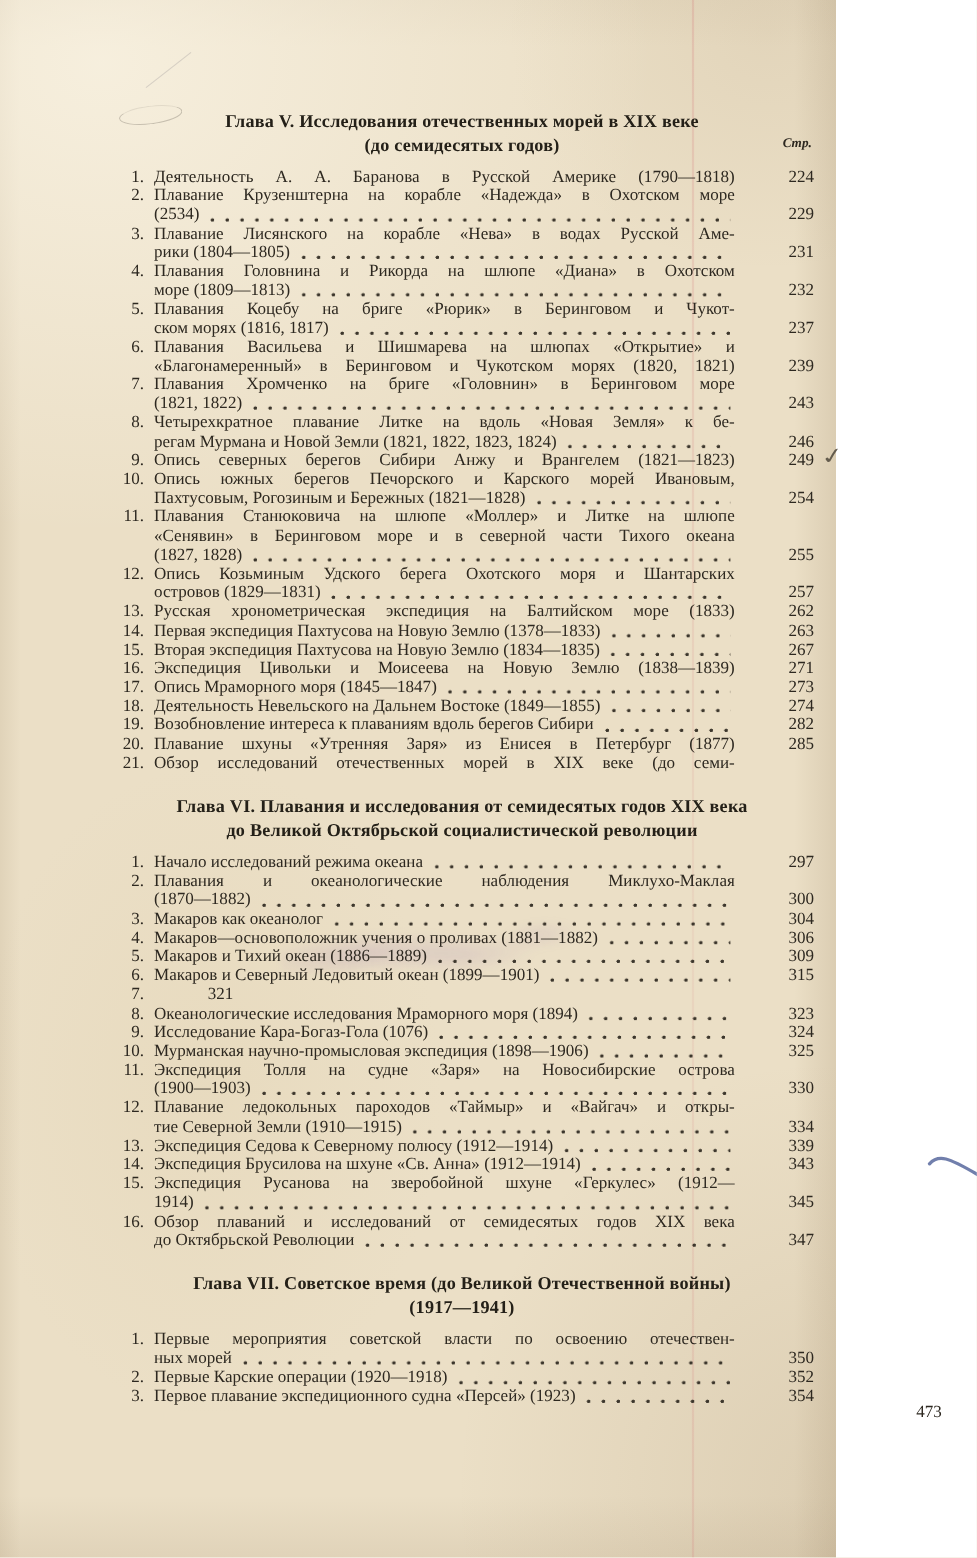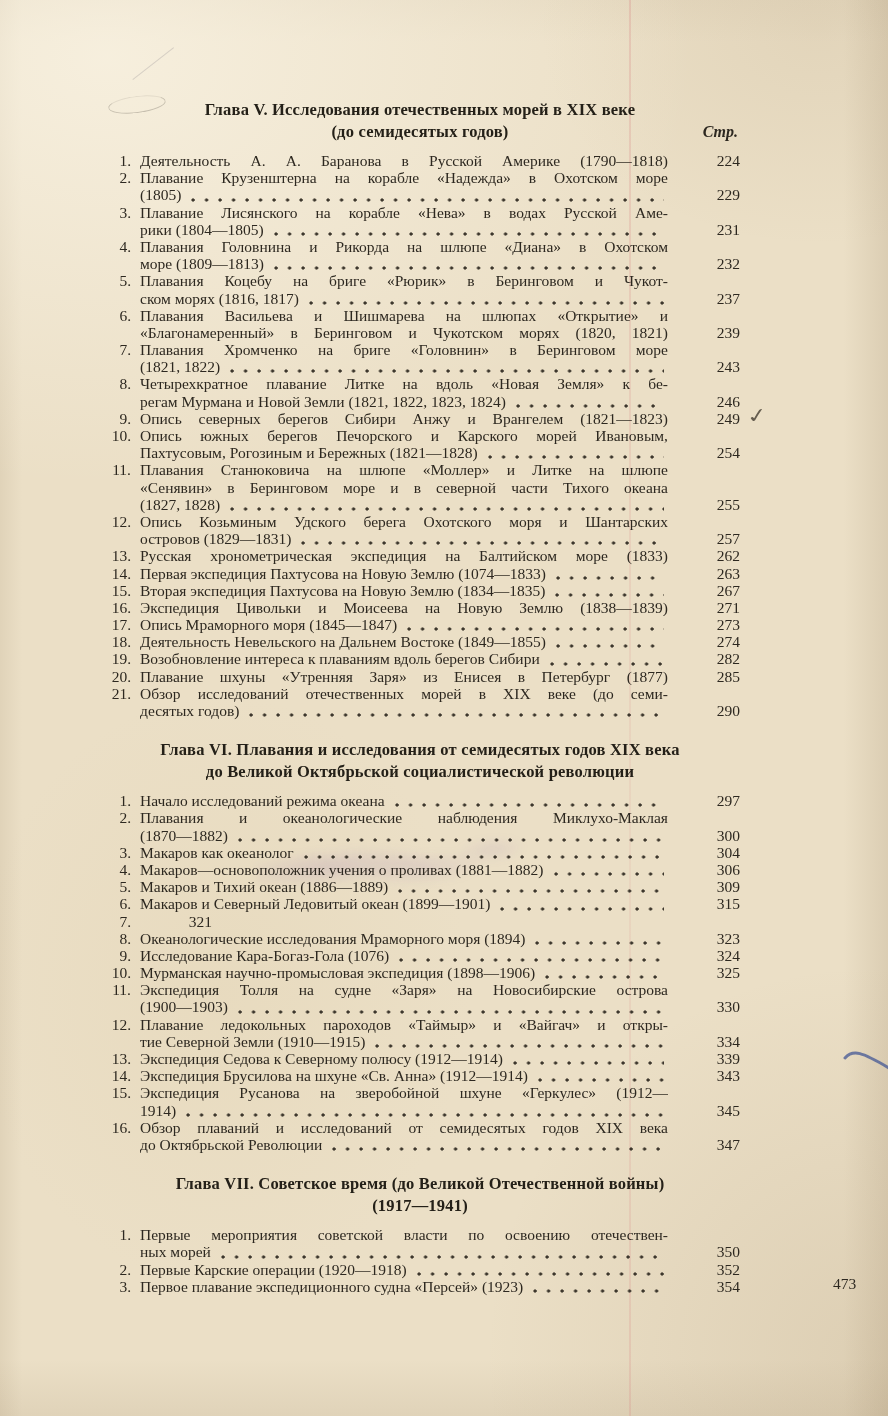--- a/index.html
+++ b/index.html
@@ -5,7 +5,7 @@
   html,body{margin:0;padding:0;}
   body{width:888px;height:1416px;overflow:hidden;
        font-family:"Liberation Serif","DejaVu Serif",serif;}
-  .scan{position:relative;width:888px;height:1416px;
+  .scan{position:relative;width:760px;height:1416px;
     background-color:#ebdfc6;
     background-image:
       radial-gradient(120% 55% at 12% 4%, rgba(250,244,229,.75), rgba(250,244,229,0) 55%),

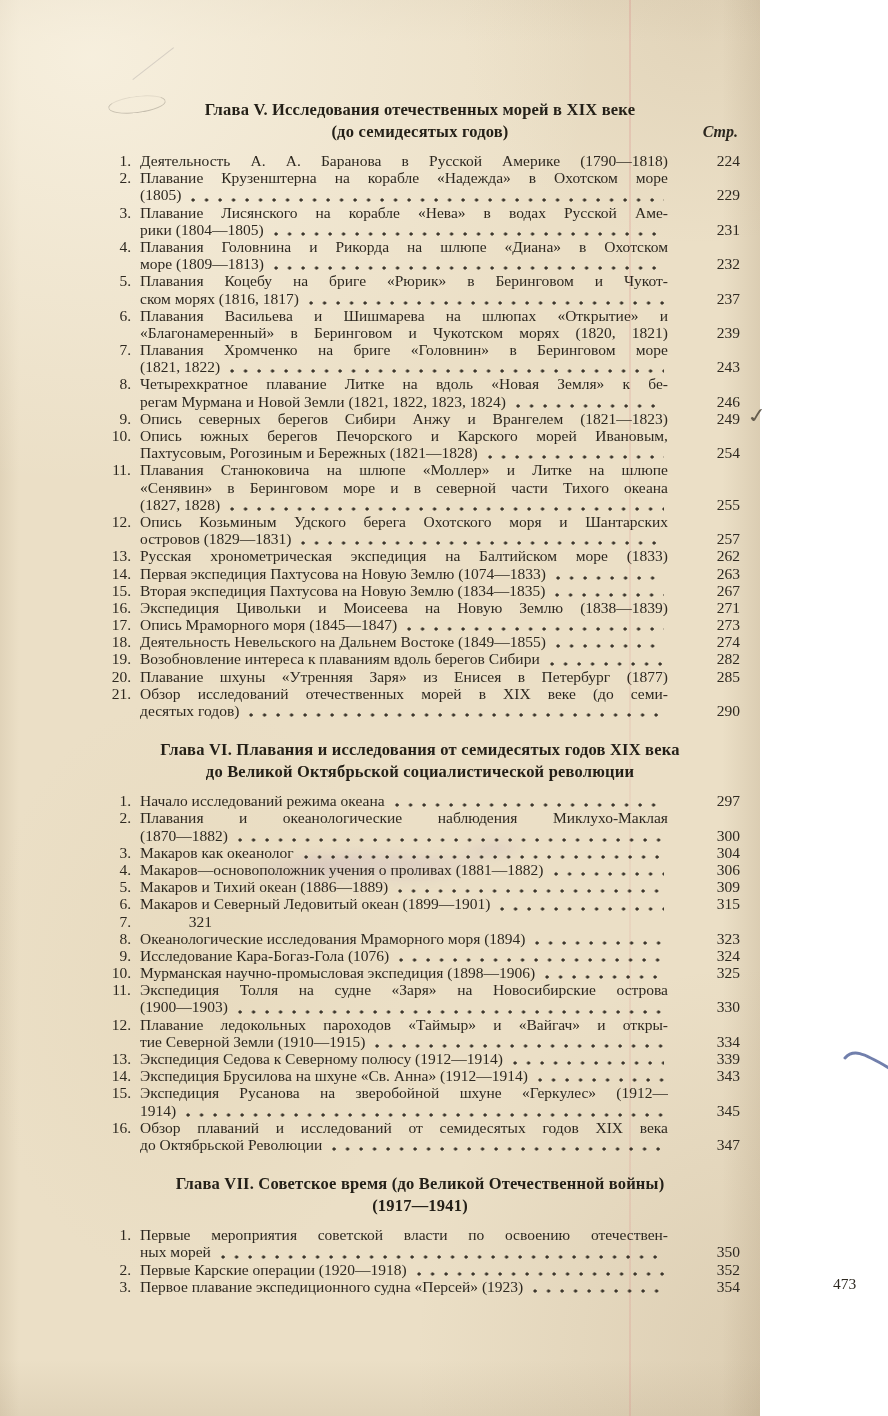--- a/index.html
+++ b/index.html
@@ -37,7 +37,7 @@
   .chapter + .chapter{margin-top:20px;}
   .ch-title{font-weight:bold;text-align:center;font-size:16.5px;line-height:22px;
     color:#242018;letter-spacing:.2px;}
-  .stra{position:absolute;right:2px;top:24px;font-style:italic;font-size:16px;
+  .stra{position:absolute;right:2px;top:24px;font-style:italic;font-size:12px;
     font-weight:600;color:#2d2820;}
   .entries{margin-top:9px;}
   .line{display:flex;align-items:baseline;line-height:17.2px;height:17.2px;}

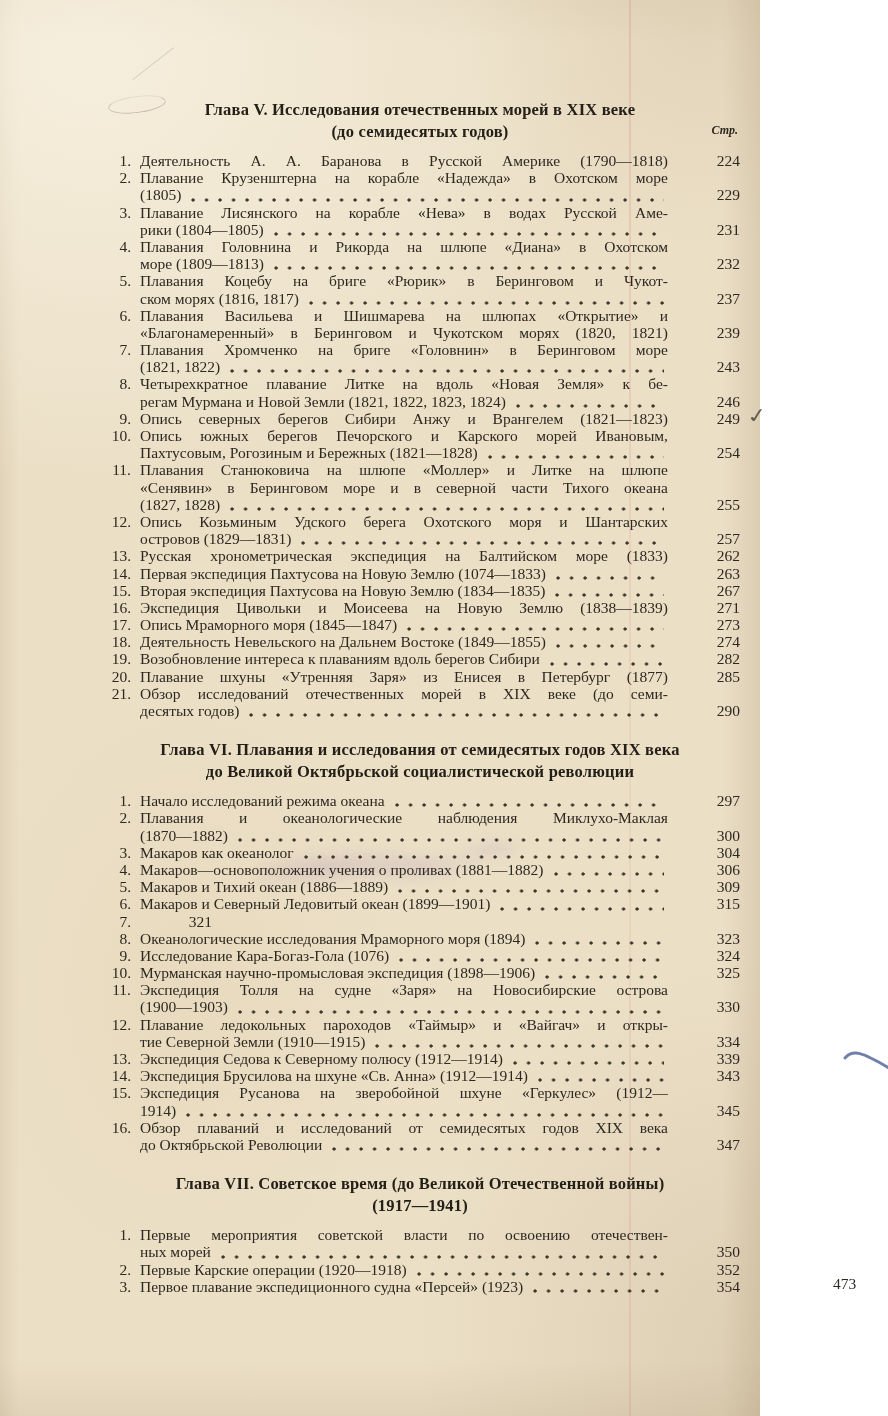--- a/index.html
+++ b/index.html
@@ -87,7 +87,7 @@
           </div>
           <div class="line">
             <span class="num"></span>
-            <span class="txt">(1805)</span>
+            <span class="txt">(2534)</span>
             <span class="leader"></span>
             <span class="page">229</span>
           </div>

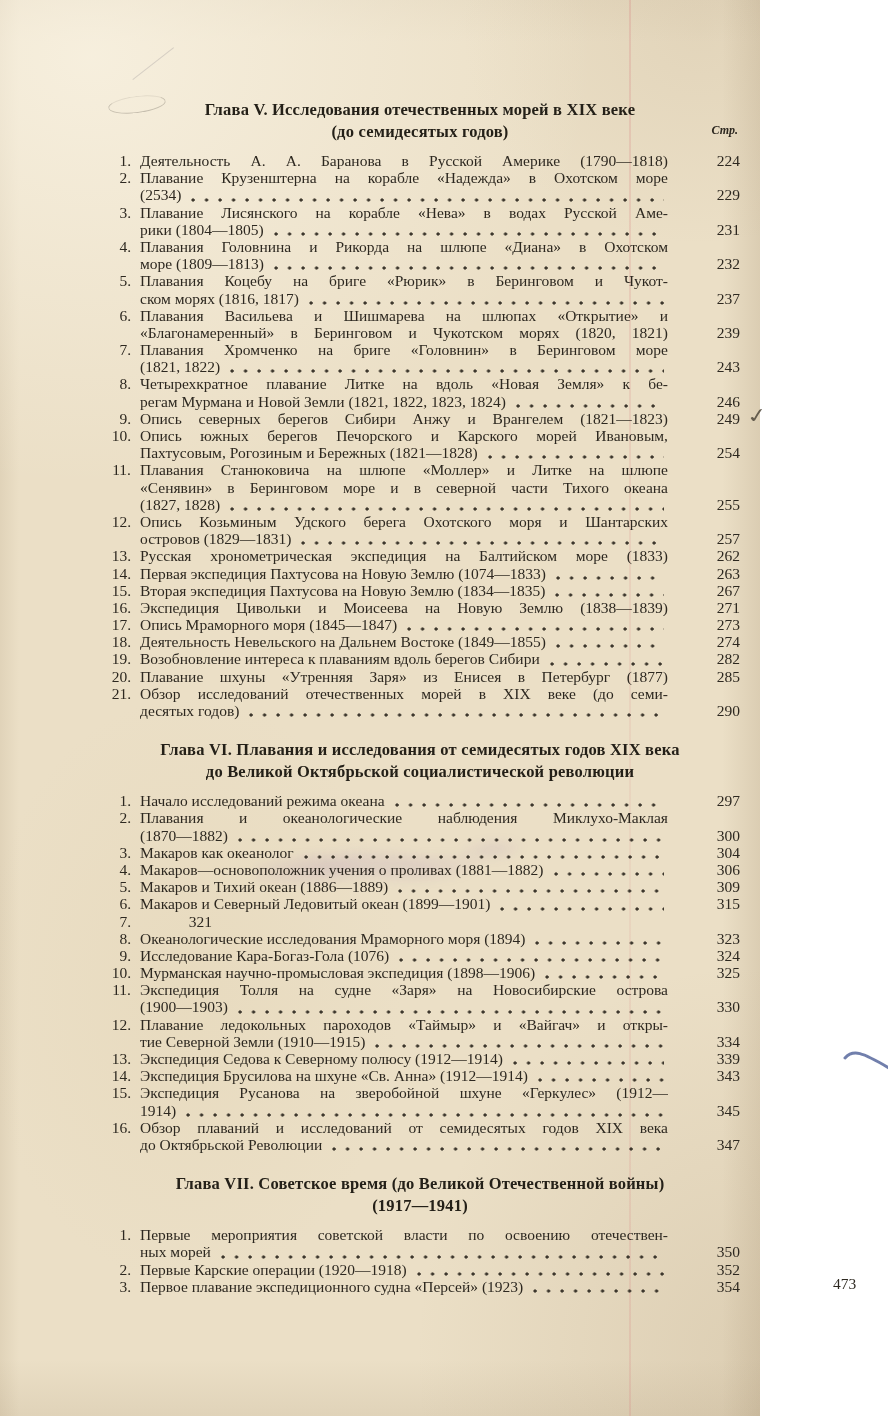--- a/index.html
+++ b/index.html
@@ -206,7 +206,7 @@
           </div>
           <div class="line">
             <span class="num">14.</span>
-            <span class="txt">Первая экспедиция Пахтусова на Новую Землю (1074—1833)</span>
+            <span class="txt">Первая экспедиция Пахтусова на Новую Землю (1378—1833)</span>
             <span class="leader"></span>
             <span class="page">263</span>
           </div>

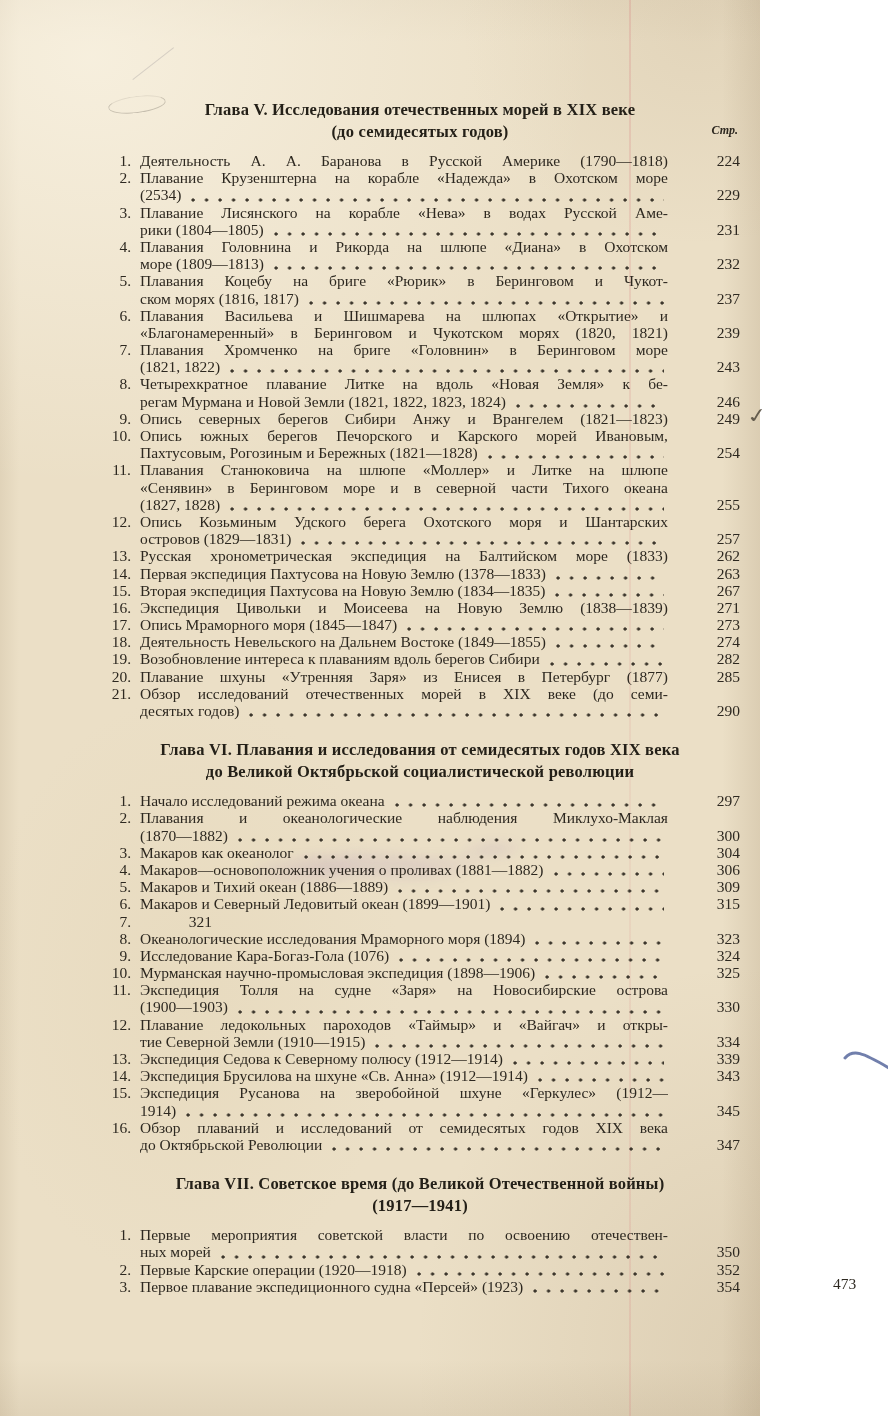--- a/index.html
+++ b/index.html
@@ -249,12 +249,6 @@
             <span class="txt fill">Обзор исследований отечественных морей в XIX веке (до семи-</span>
             <span class="page"></span>
           </div>
-          <div class="line">
-            <span class="num"></span>
-            <span class="txt">десятых годов)</span>
-            <span class="leader"></span>
-            <span class="page">290</span>
-          </div>
         </div>
   </section>
 

